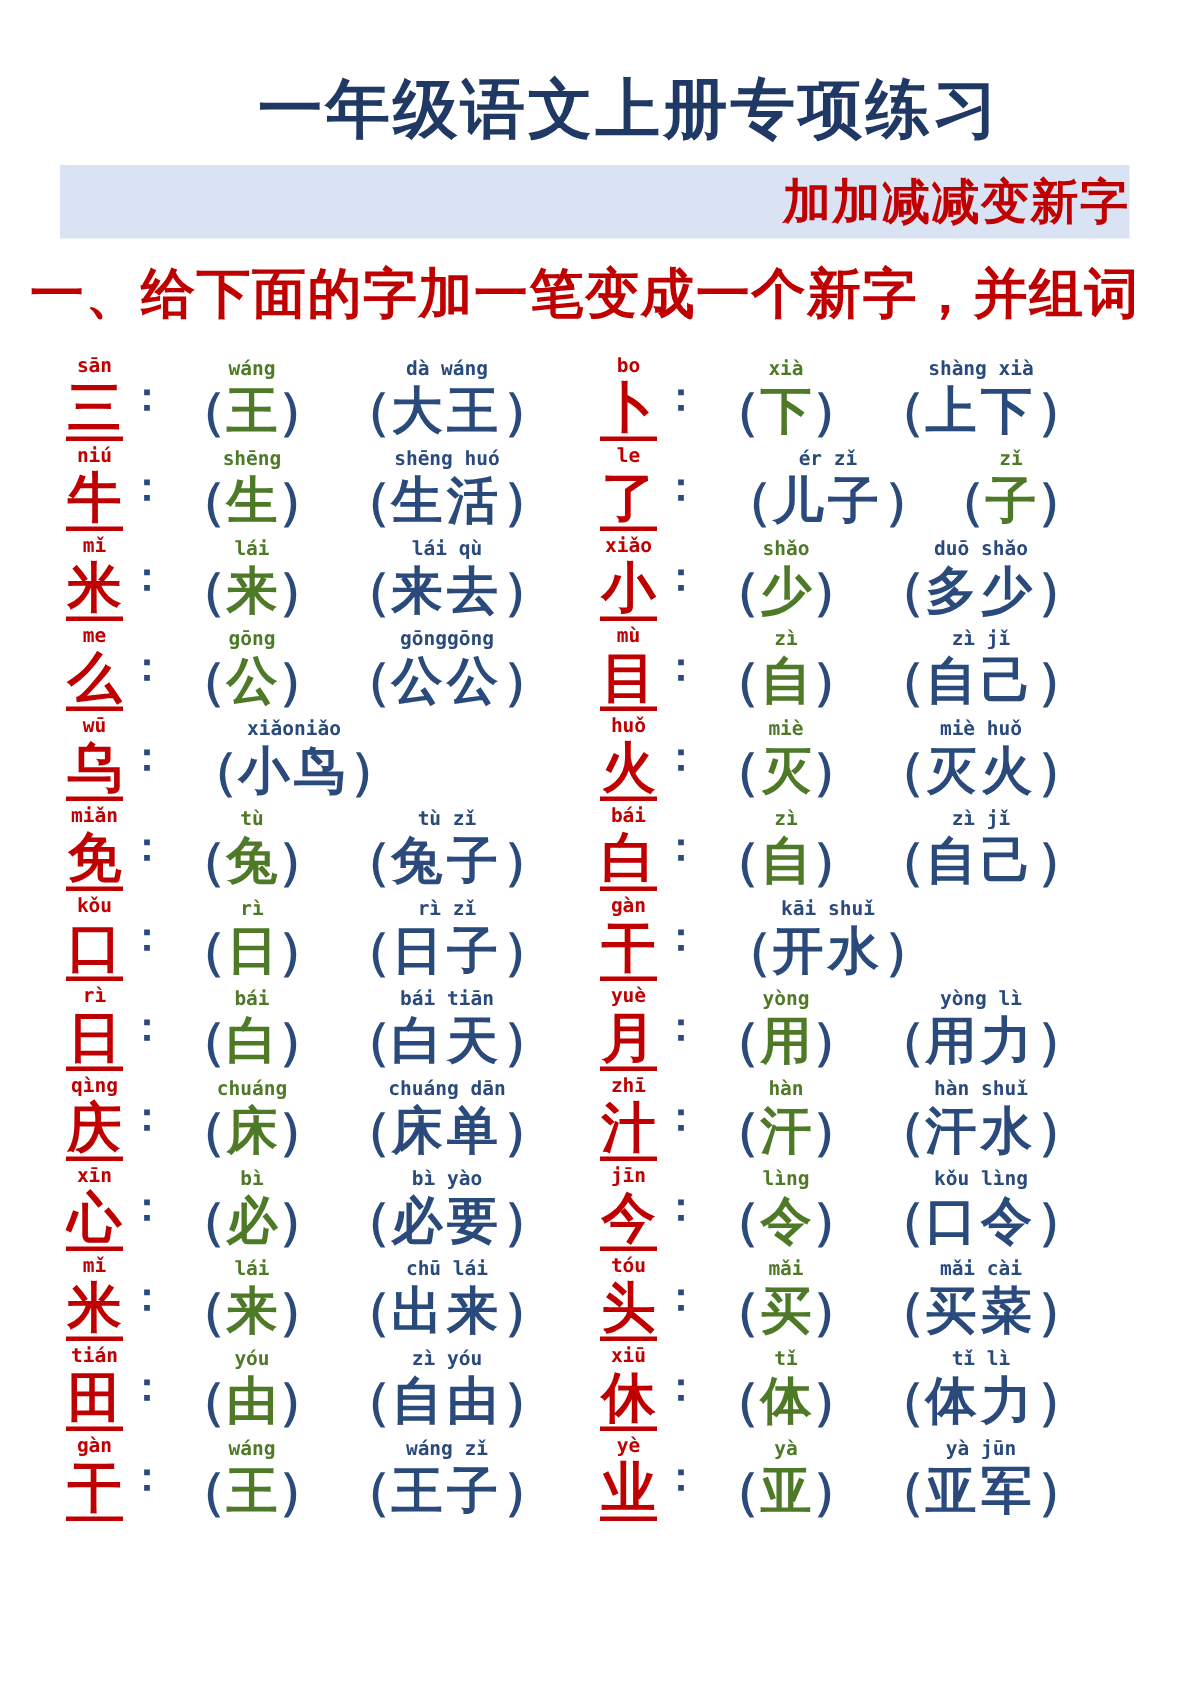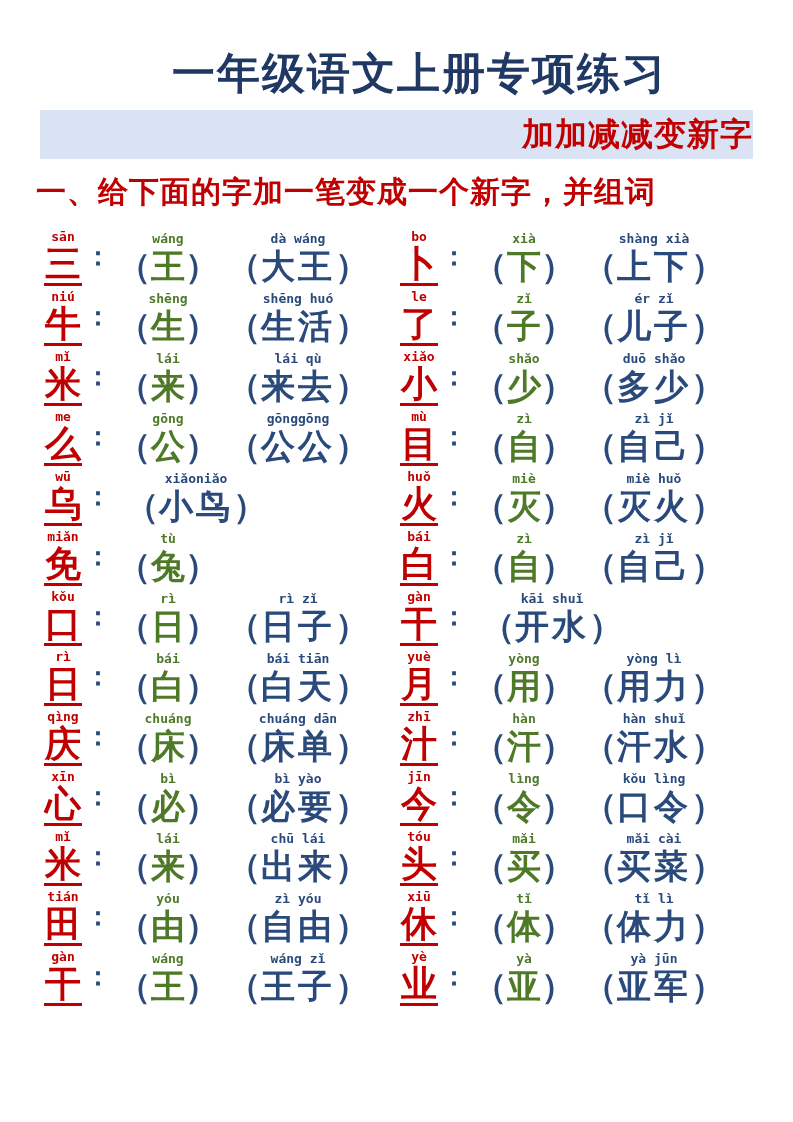--- a/index.html
+++ b/index.html
@@ -29,8 +29,8 @@
     font-size:32px;font-weight:bold;color:var(--red);letter-spacing:1px;
   }
   .instruction{
-    margin:13px 0 0 36px;
-    font-size:30px;font-weight:bold;color:var(--red);letter-spacing:1px;
+    margin:13px 0 0 20px;
+    font-size:36px;font-weight:bold;color:var(--red);letter-spacing:1px;
   }
   .exercise-grid{
     margin:14px 0 0 44px;

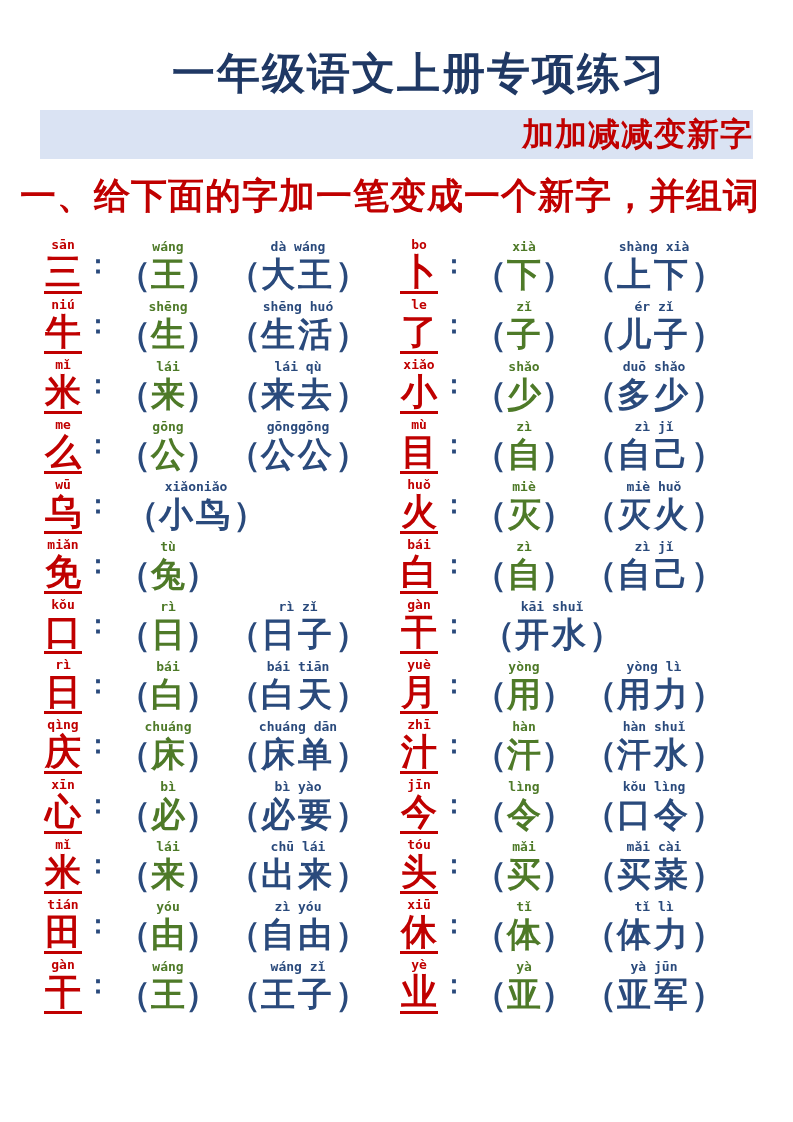--- a/index.html
+++ b/index.html
@@ -127,14 +127,14 @@
       <div class="ch base-ch">了</div>
     </div>
     <div class="ch colon">：</div>
+    <div class="unit word-group">
+      <div class="py navy">ér zǐ</div>
+      <div class="ch navy"><span class="paren">（</span><span class="word-text">儿子</span><span class="paren">）</span></div>
+    </div>
     <div class="unit">
       <div class="py green">zǐ</div>
       <div class="ch"><span class="paren">（</span><span class="green">子</span><span class="paren">）</span></div>
     </div>
-    <div class="unit word-group">
-      <div class="py navy">ér zǐ</div>
-      <div class="ch navy"><span class="paren">（</span><span class="word-text">儿子</span><span class="paren">）</span></div>
-    </div>
   </div>
 
   <div class="entry">

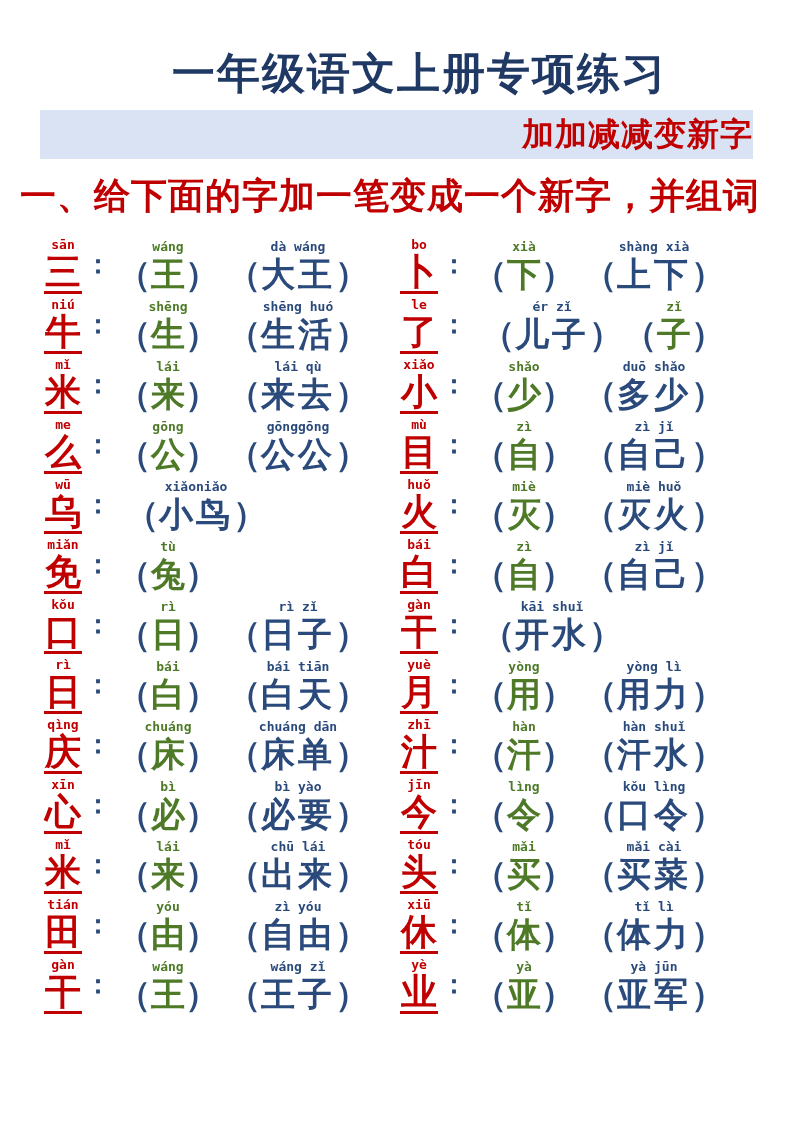--- a/index.html
+++ b/index.html
@@ -239,6 +239,10 @@
       <div class="py green">tù</div>
       <div class="ch"><span class="paren">（</span><span class="green">兔</span><span class="paren">）</span></div>
     </div>
+    <div class="unit word-group">
+      <div class="py navy">tù zǐ</div>
+      <div class="ch navy"><span class="paren">（</span><span class="word-text">兔子</span><span class="paren">）</span></div>
+    </div>
   </div>
 
   <div class="entry">

